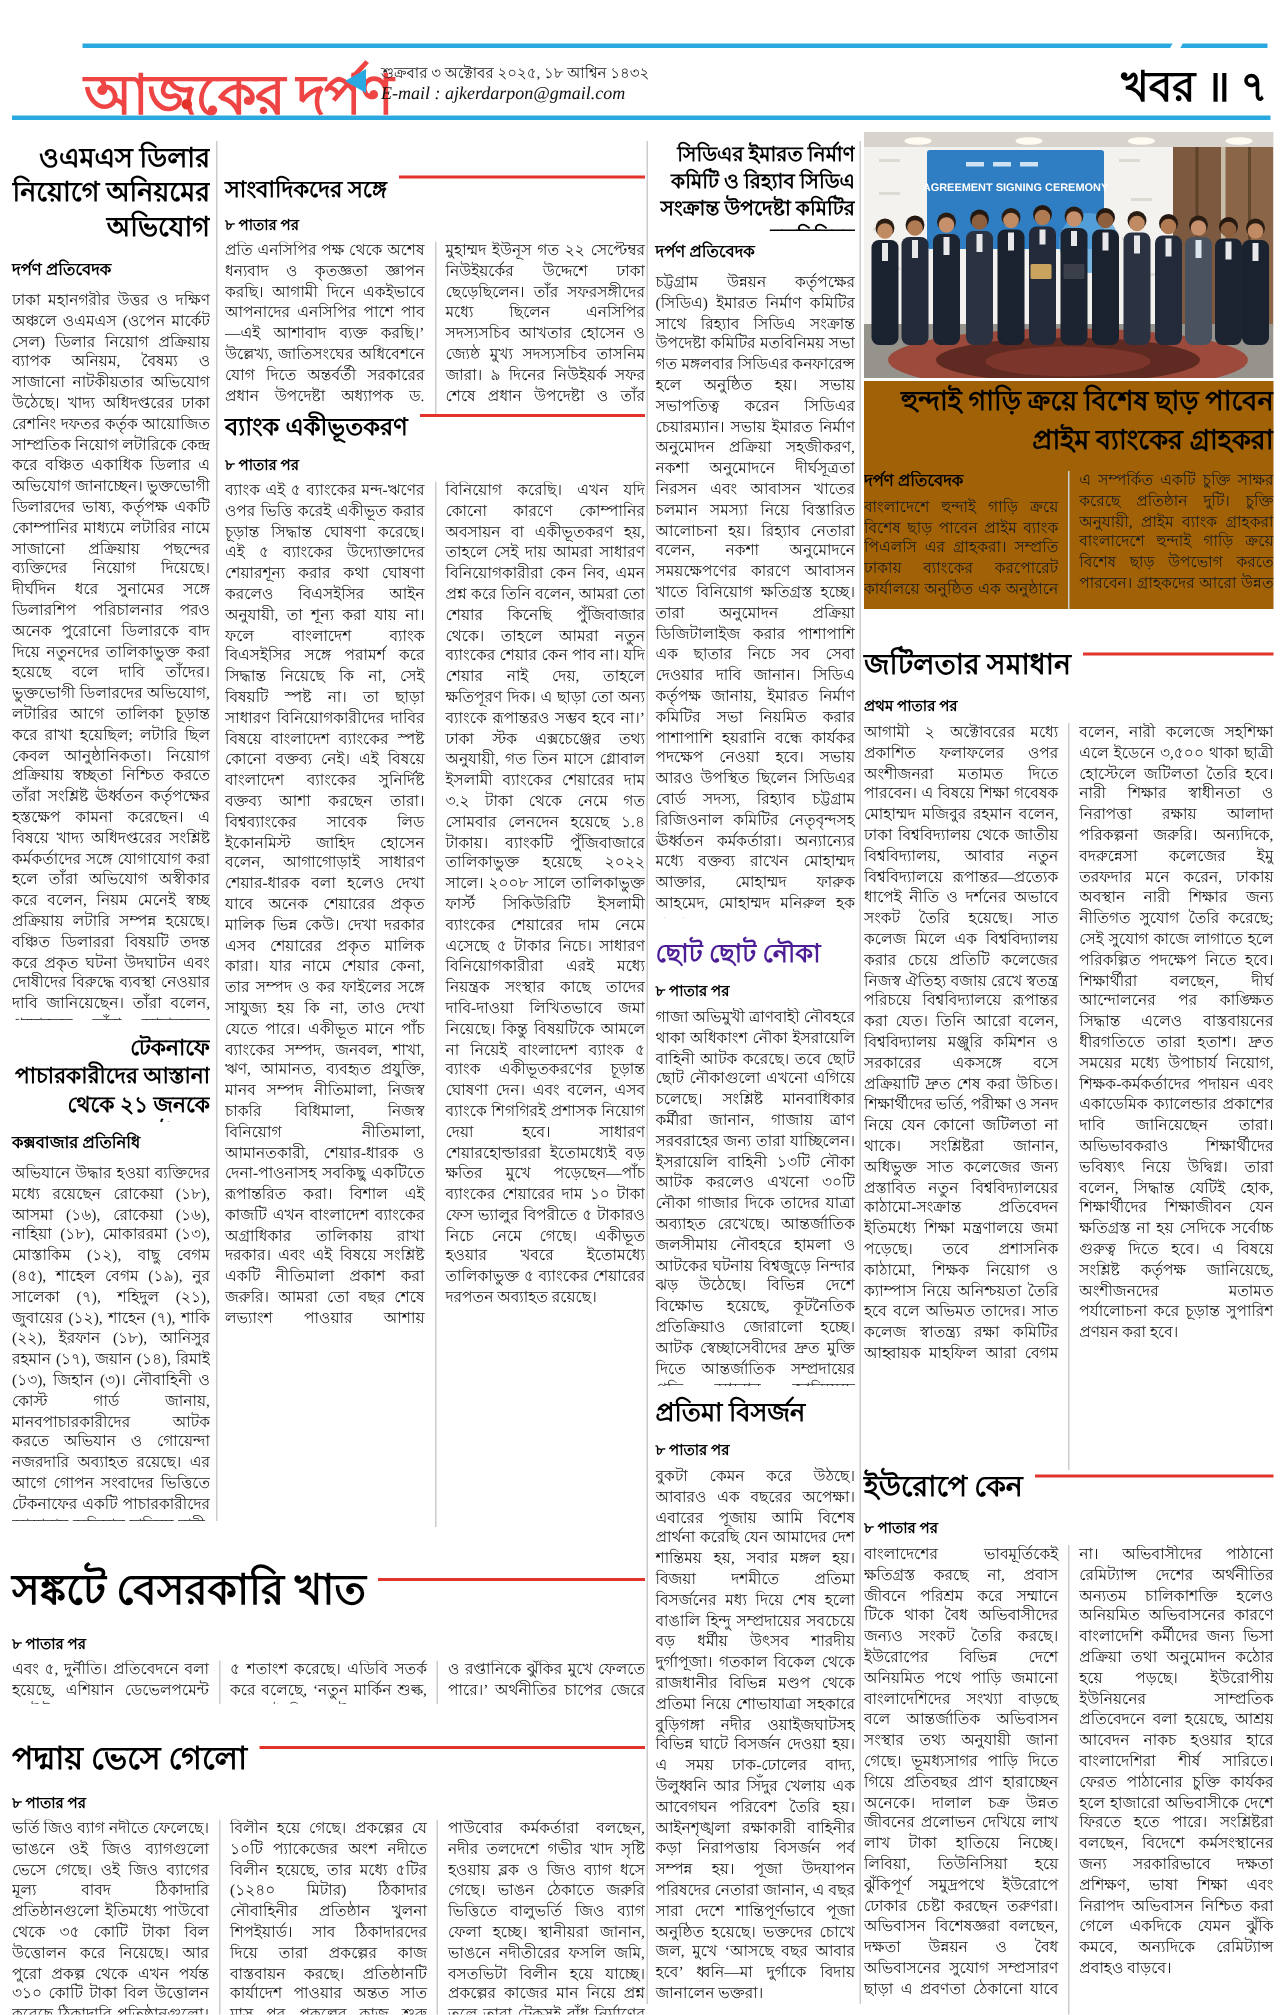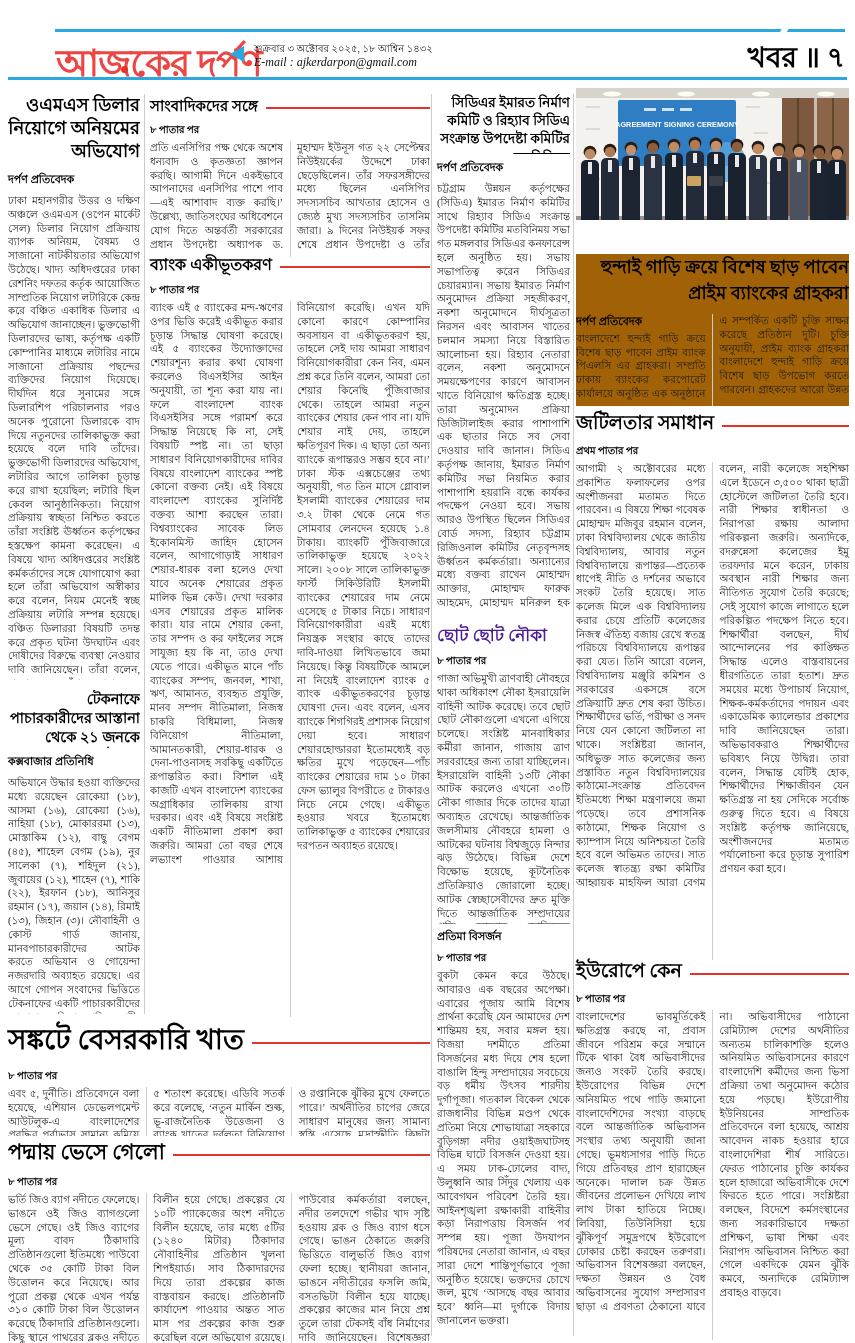--- a/index.html
+++ b/index.html
@@ -21,7 +21,7 @@
   .continued { font-weight:bold; font-size:10px; margin:3px 0 2px; color:#000; }
   .body-text { font-size:10.3px; line-height:1.34; text-align:justify; overflow:hidden; color:#1a1a1a; }
   .sec-head { display:flex; align-items:center; gap:8px; }
-  .sec-head .t { font-weight:bold; white-space:nowrap; color:#000; }
+  .sec-head .t { font-weight:bold; white-space:nowrap; color:#000;margin-top:20px; }
   .sec-head .rule { flex:1; height:2px; background:#e2342a; margin-top:3px; }
   .cols2 { column-count:2; column-gap:14px; column-rule:1px solid #cccccc; }
   .cols3 { column-count:3; column-gap:14px; column-rule:1px solid #cccccc; }

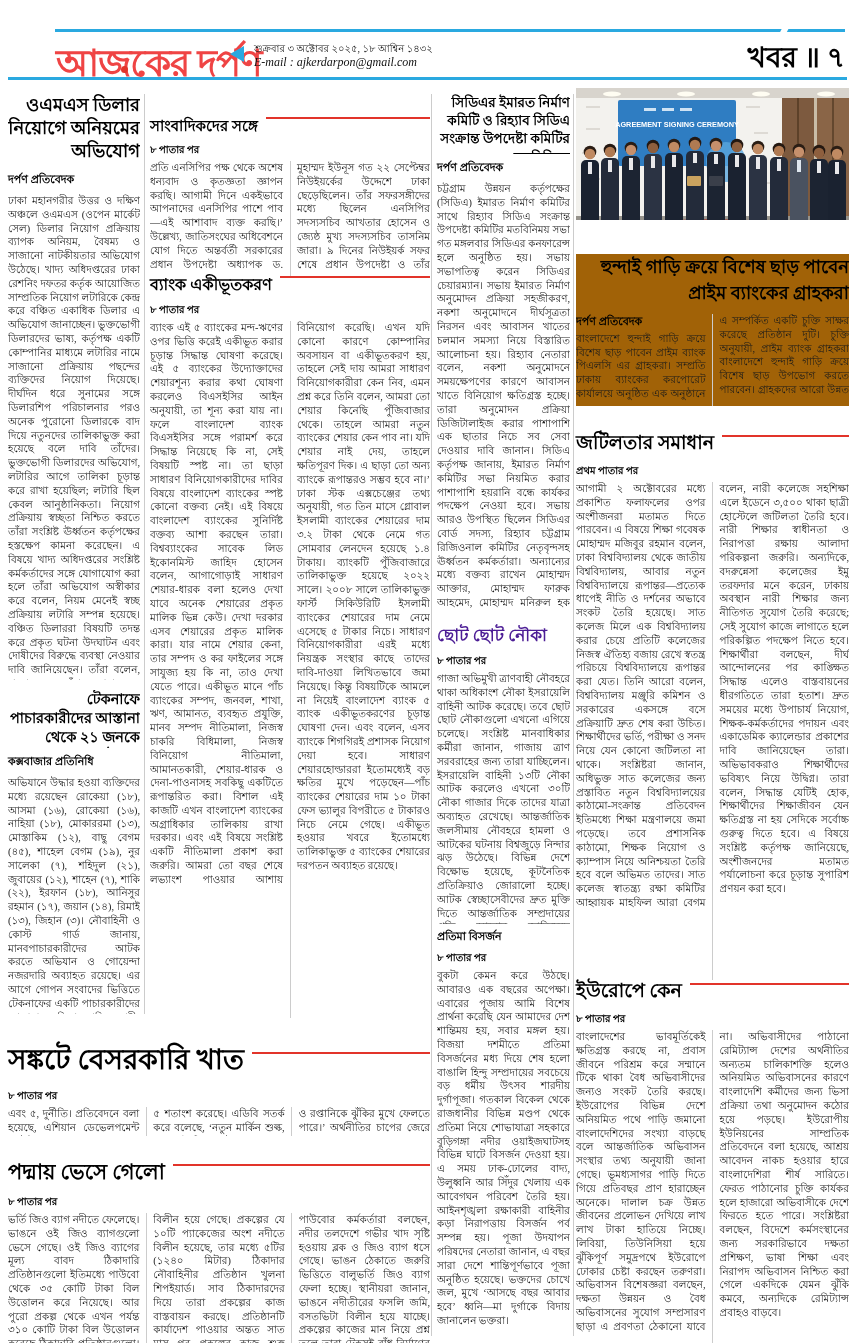--- a/index.html
+++ b/index.html
@@ -98,7 +98,7 @@
   <div class="body-text" style="height:360px">বুকটা কেমন করে উঠছে। আবারও এক বছরের অপেক্ষা। এবারের পূজায় আমি বিশেষ প্রার্থনা করেছি যেন আমাদের দেশ শান্তিময় হয়, সবার মঙ্গল হয়। বিজয়া দশমীতে প্রতিমা বিসর্জনের মধ্য দিয়ে শেষ হলো বাঙালি হিন্দু সম্প্রদায়ের সবচেয়ে বড় ধর্মীয় উৎসব শারদীয় দুর্গাপূজা। গতকাল বিকেল থেকে রাজধানীর বিভিন্ন মণ্ডপ থেকে প্রতিমা নিয়ে শোভাযাত্রা সহকারে বুড়িগঙ্গা নদীর ওয়াইজঘাটসহ বিভিন্ন ঘাটে বিসর্জন দেওয়া হয়। এ সময় ঢাক-ঢোলের বাদ্য, উলুধ্বনি আর সিঁদুর খেলায় এক আবেগঘন পরিবেশ তৈরি হয়। আইনশৃঙ্খলা রক্ষাকারী বাহিনীর কড়া নিরাপত্তায় বিসর্জন পর্ব সম্পন্ন হয়। পূজা উদযাপন পরিষদের নেতারা জানান, এ বছর সারা দেশে শান্তিপূর্ণভাবে পূজা অনুষ্ঠিত হয়েছে। ভক্তদের চোখে জল, মুখে ‘আসছে বছর আবার হবে’ ধ্বনি—মা দুর্গাকে বিদায় জানালেন ভক্তরা।</div>
 </section>
 
-<div class="abs photo-wrap" style="left:576px;top:88px;width:273px;height:132px">
+<div class="abs photo-wrap" style="left:576px;top:88px;width:273px;height:164px">
   <svg width="273" height="164" viewBox="0 0 273 164">
 
     <rect width="273" height="164" fill="#e9e6e1"></rect>

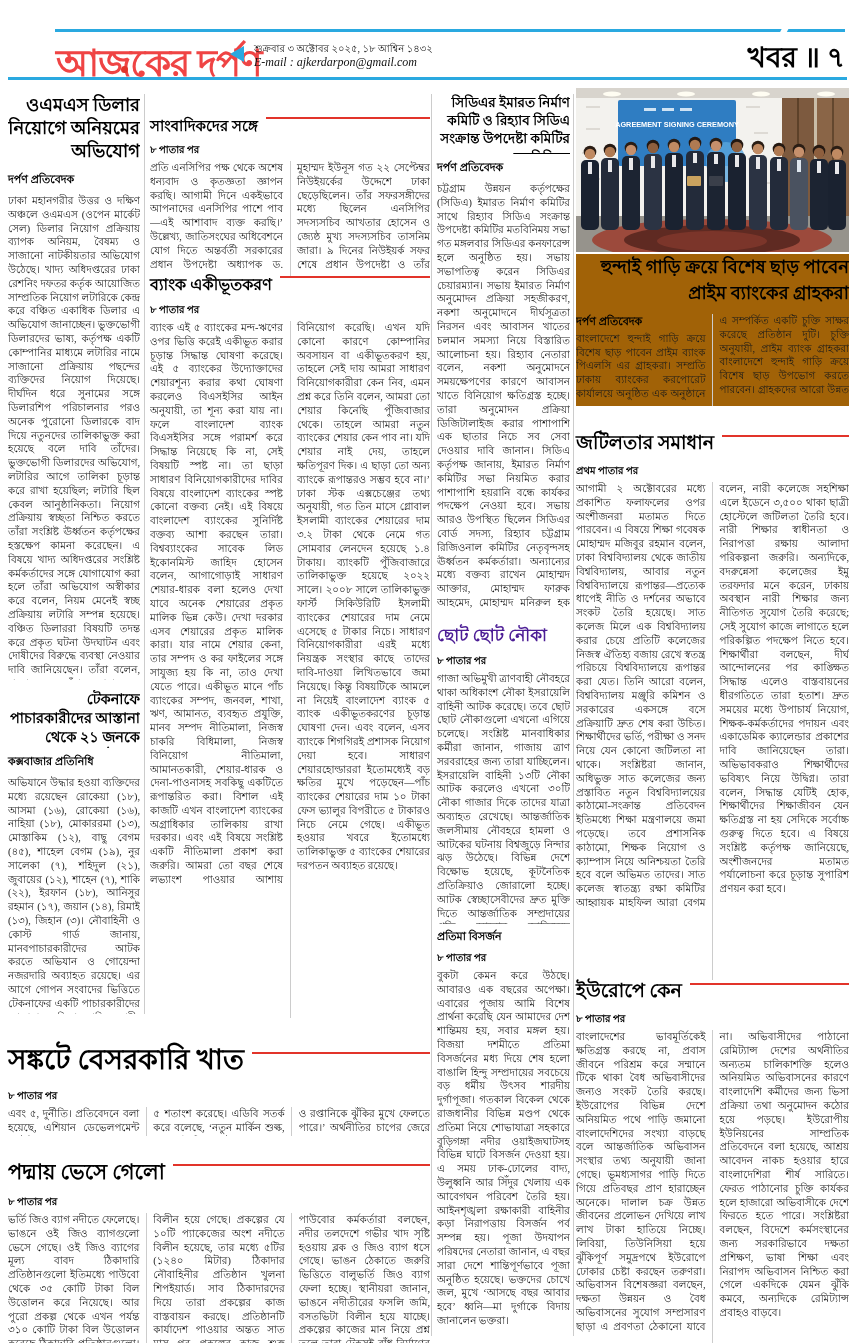--- a/index.html
+++ b/index.html
@@ -93,7 +93,7 @@
 </section>
 
 <section class="abs" style="left:437px;top:928px;width:133px">
-  <div style="font-weight:bold;font-size:11px;color:#000">প্রতিমা বিসর্জন</div>
+  <div style="font-weight:bold;font-size:17px;color:#000">প্রতিমা বিসর্জন</div>
   <div class="continued">৮ পাতার পর</div>
   <div class="body-text" style="height:360px">বুকটা কেমন করে উঠছে। আবারও এক বছরের অপেক্ষা। এবারের পূজায় আমি বিশেষ প্রার্থনা করেছি যেন আমাদের দেশ শান্তিময় হয়, সবার মঙ্গল হয়। বিজয়া দশমীতে প্রতিমা বিসর্জনের মধ্য দিয়ে শেষ হলো বাঙালি হিন্দু সম্প্রদায়ের সবচেয়ে বড় ধর্মীয় উৎসব শারদীয় দুর্গাপূজা। গতকাল বিকেল থেকে রাজধানীর বিভিন্ন মণ্ডপ থেকে প্রতিমা নিয়ে শোভাযাত্রা সহকারে বুড়িগঙ্গা নদীর ওয়াইজঘাটসহ বিভিন্ন ঘাটে বিসর্জন দেওয়া হয়। এ সময় ঢাক-ঢোলের বাদ্য, উলুধ্বনি আর সিঁদুর খেলায় এক আবেগঘন পরিবেশ তৈরি হয়। আইনশৃঙ্খলা রক্ষাকারী বাহিনীর কড়া নিরাপত্তায় বিসর্জন পর্ব সম্পন্ন হয়। পূজা উদযাপন পরিষদের নেতারা জানান, এ বছর সারা দেশে শান্তিপূর্ণভাবে পূজা অনুষ্ঠিত হয়েছে। ভক্তদের চোখে জল, মুখে ‘আসছে বছর আবার হবে’ ধ্বনি—মা দুর্গাকে বিদায় জানালেন ভক্তরা।</div>
 </section>

